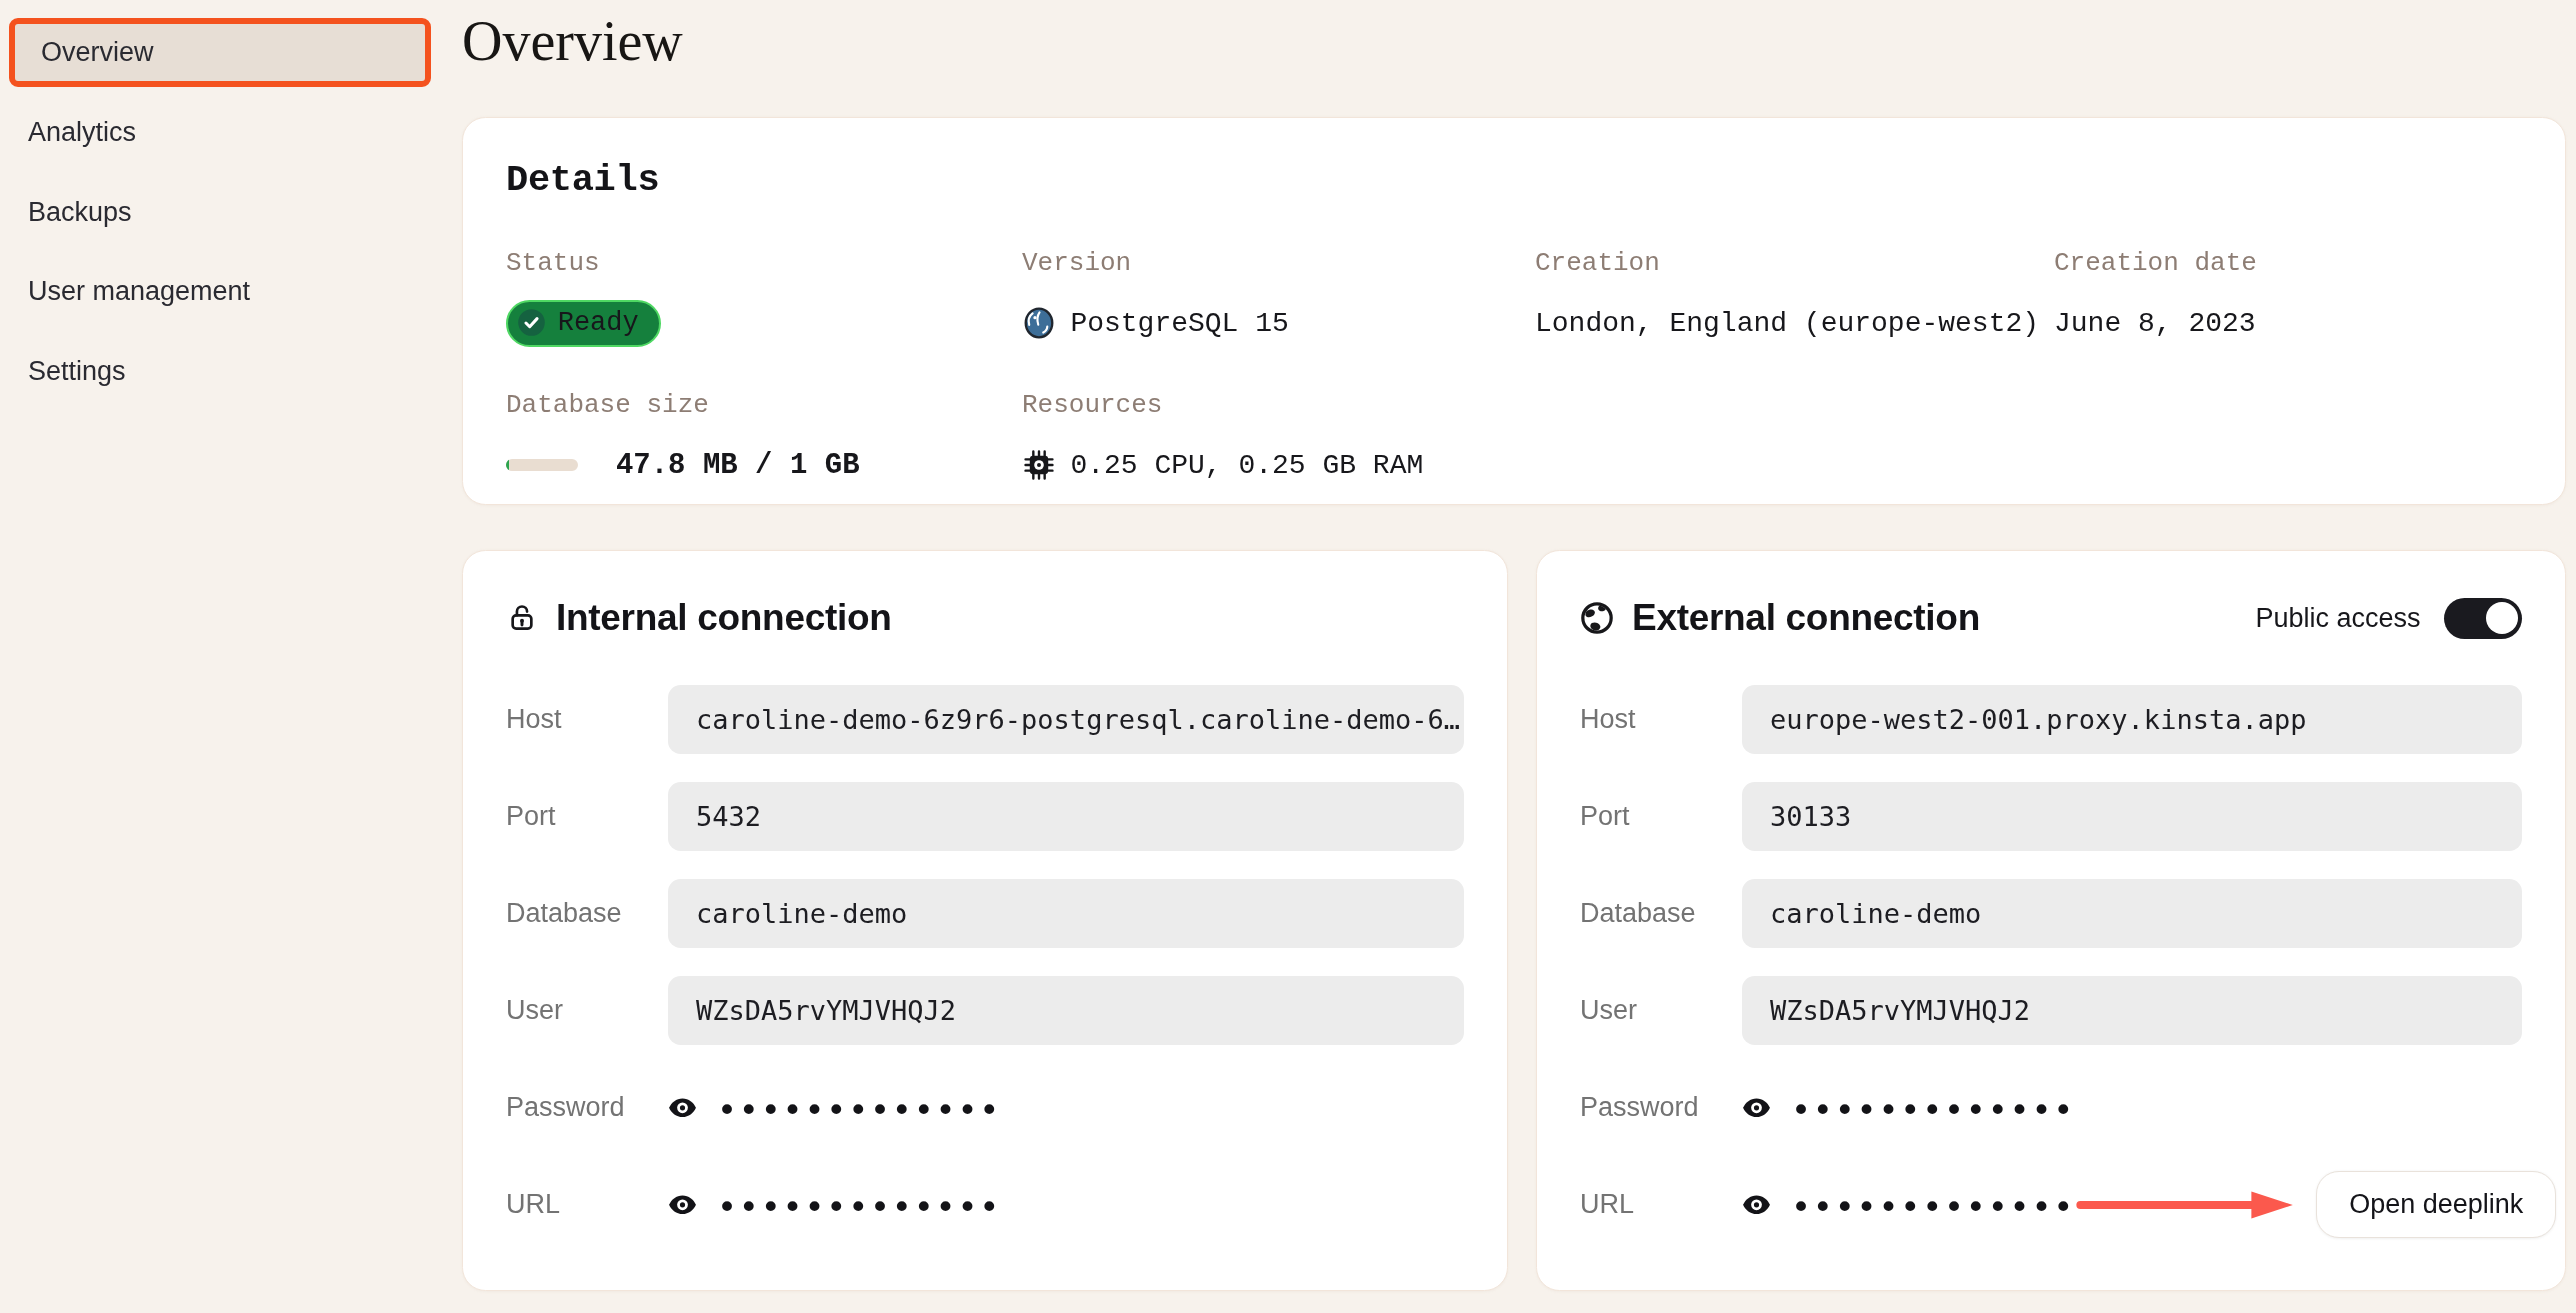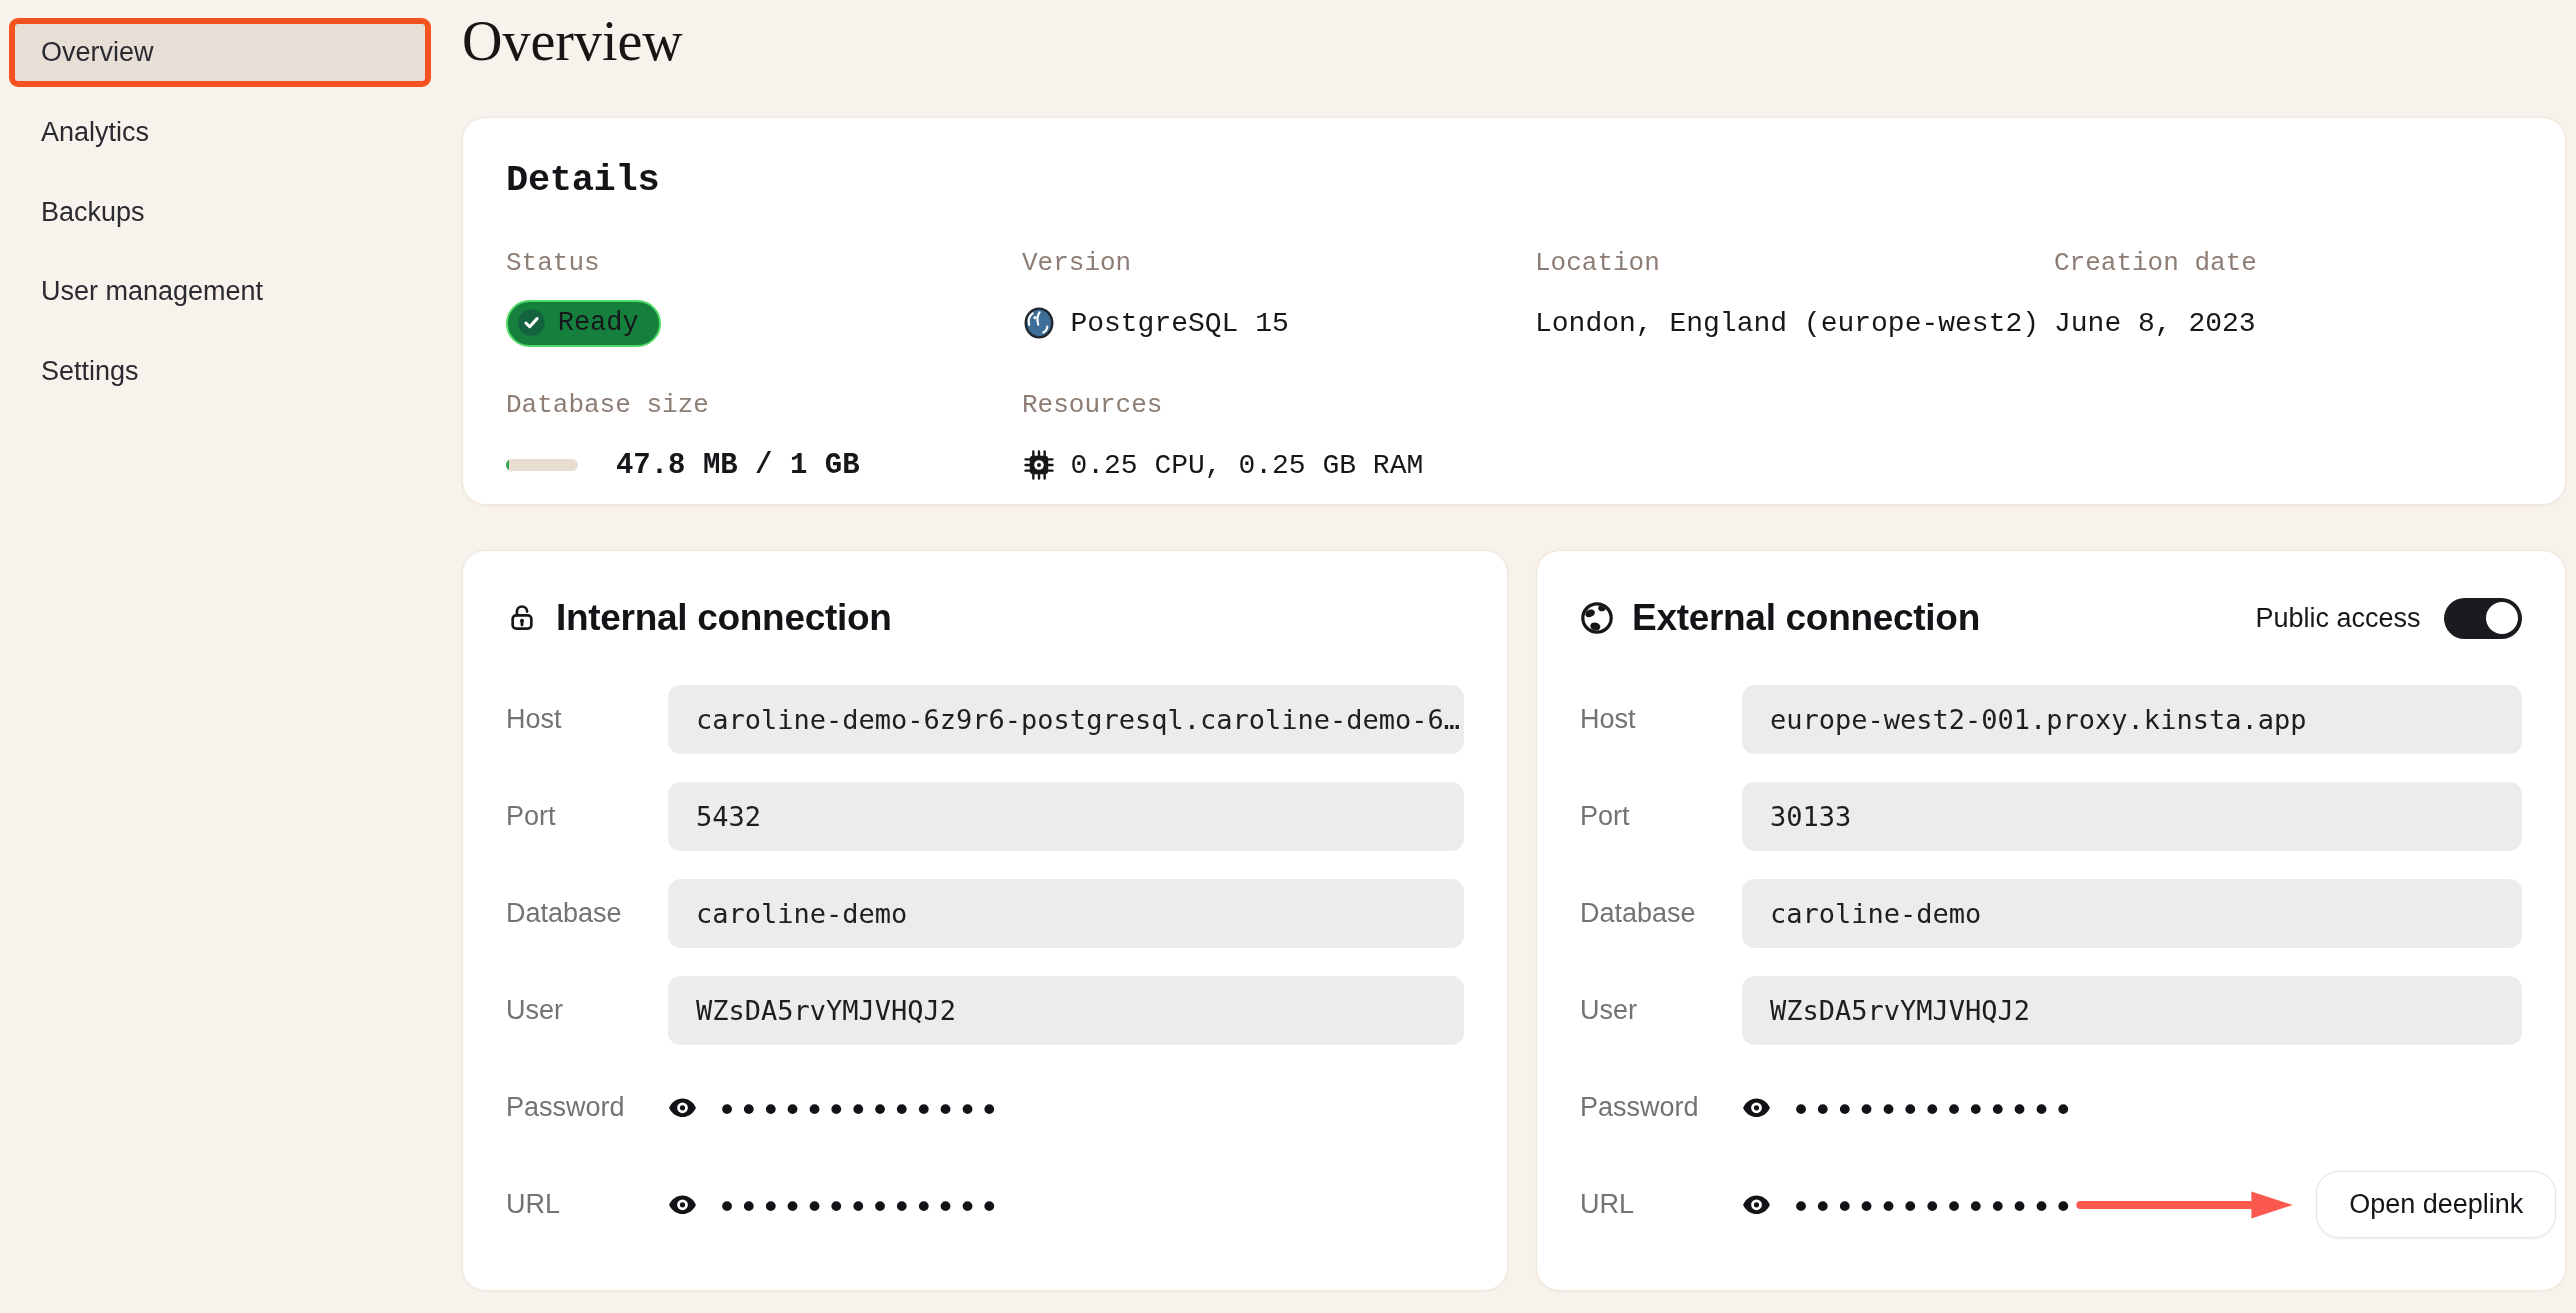--- a/index.html
+++ b/index.html
@@ -16,7 +16,7 @@
   .sidebar{position:absolute;left:0;top:0;width:451px;padding-top:18px;}
   .nav-item{
     height:69px;display:flex;align-items:center;
-    padding-left:41px;font-size:27px;font-weight:500;color:#2a2a31;
+    padding-left:28px;font-size:27px;font-weight:500;color:#2a2a31;
     margin-bottom:10.8px;border-radius:9px;box-sizing:border-box;
   }
   .nav-item.selected{

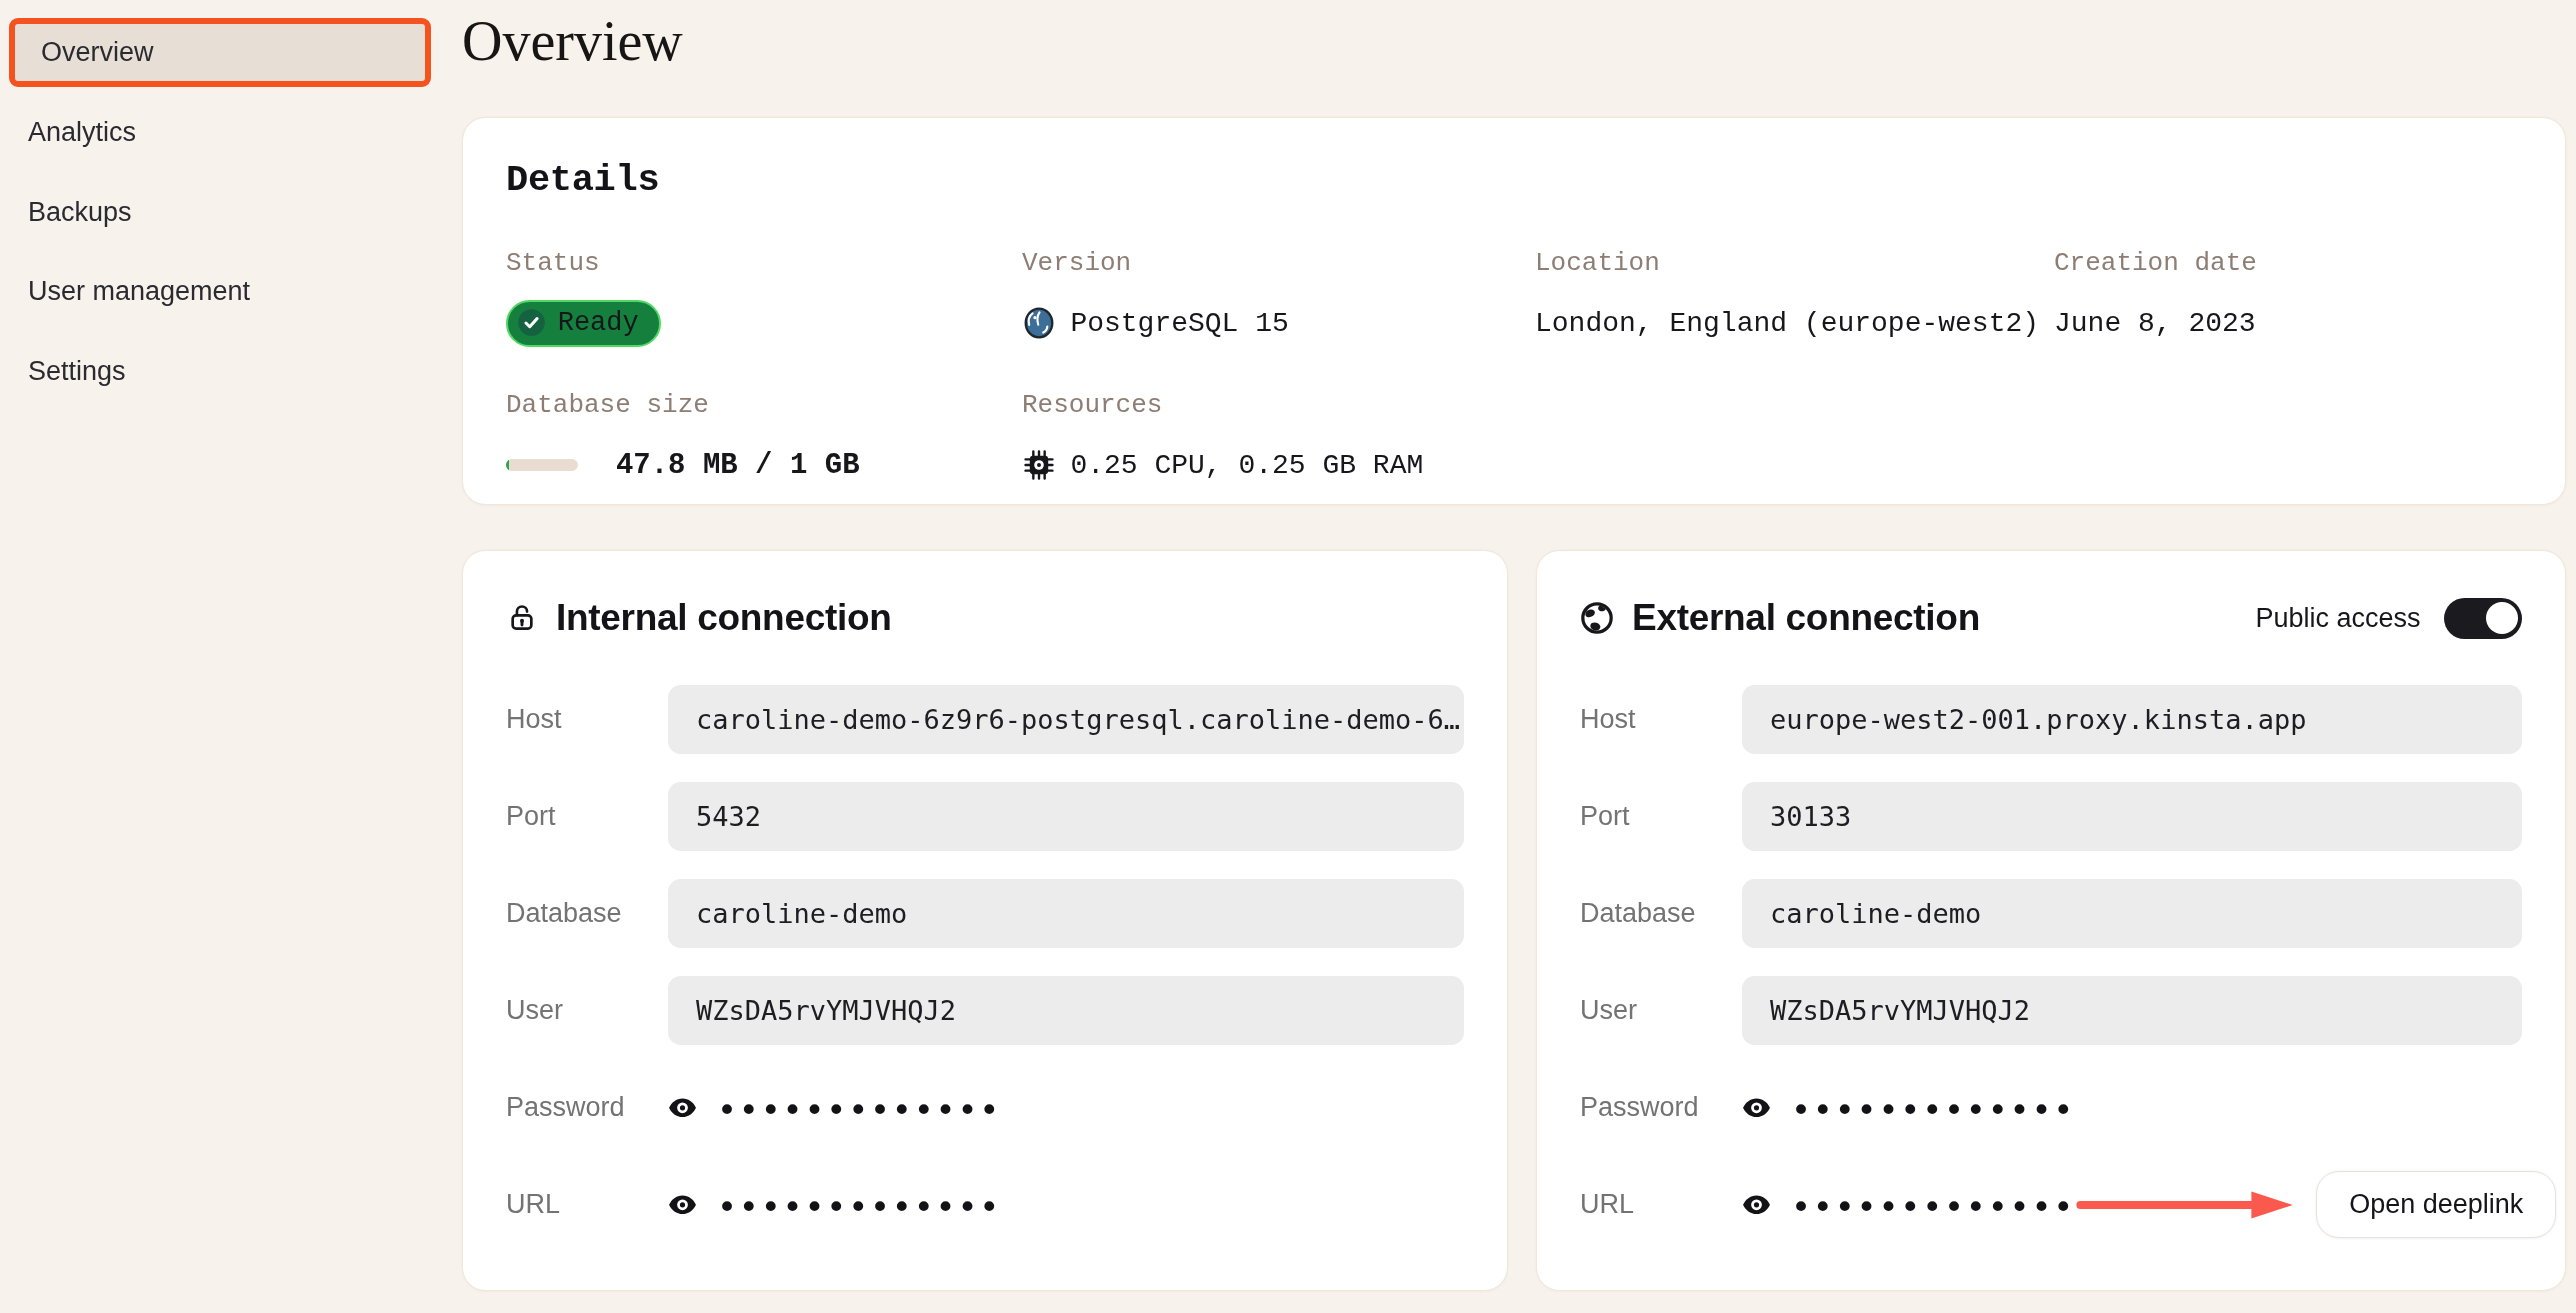--- a/index.html
+++ b/index.html
@@ -161,7 +161,7 @@
       </div>
 
       <div>
-        <div class="detail-label">Location</div>
+        <div class="detail-label">Creation</div>
         <div class="detail-value">
           <span>London, England (europe-west2)</span>
         </div>

